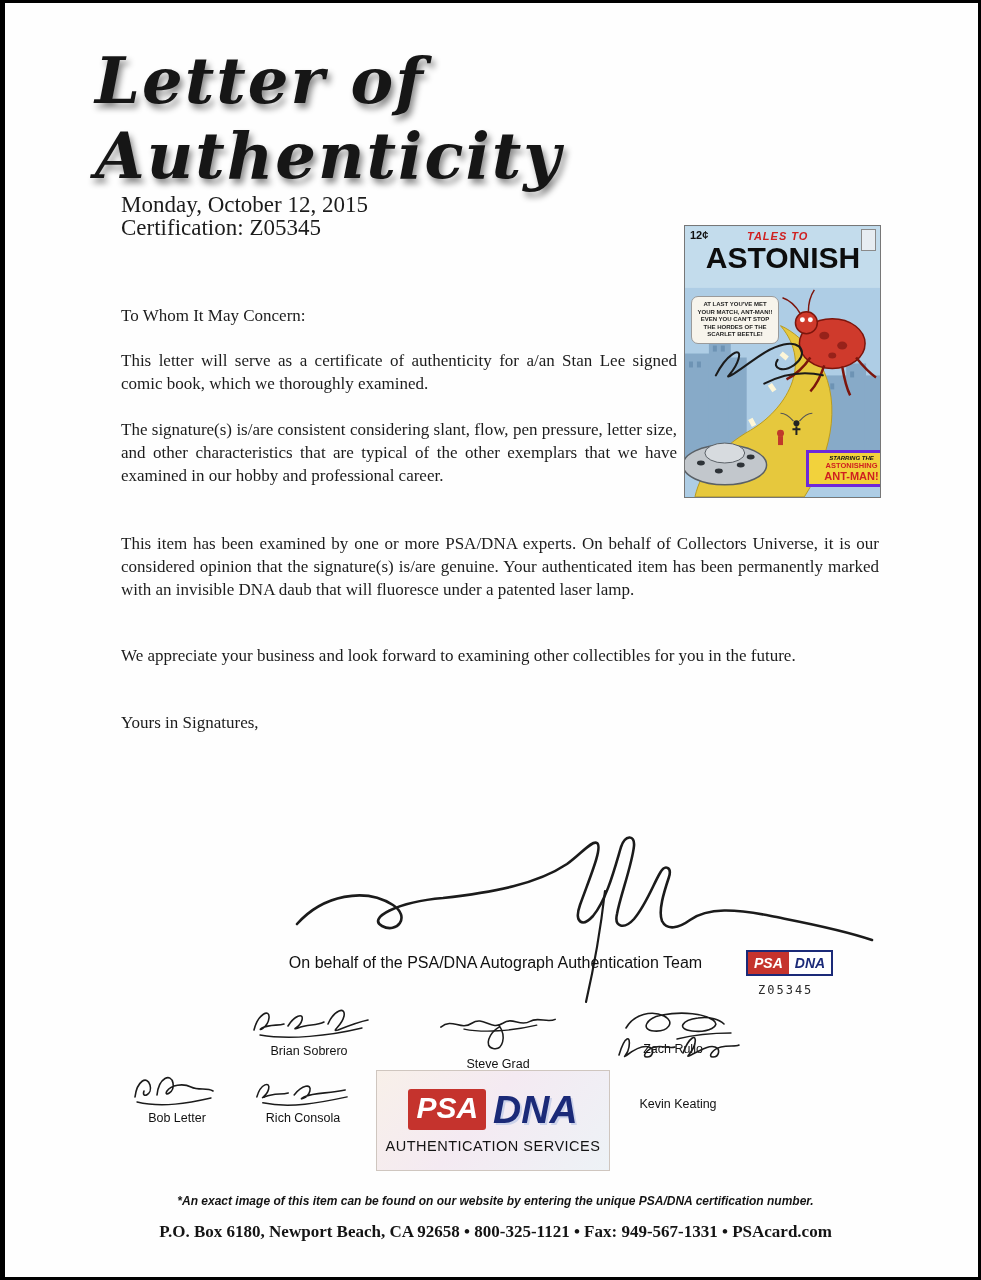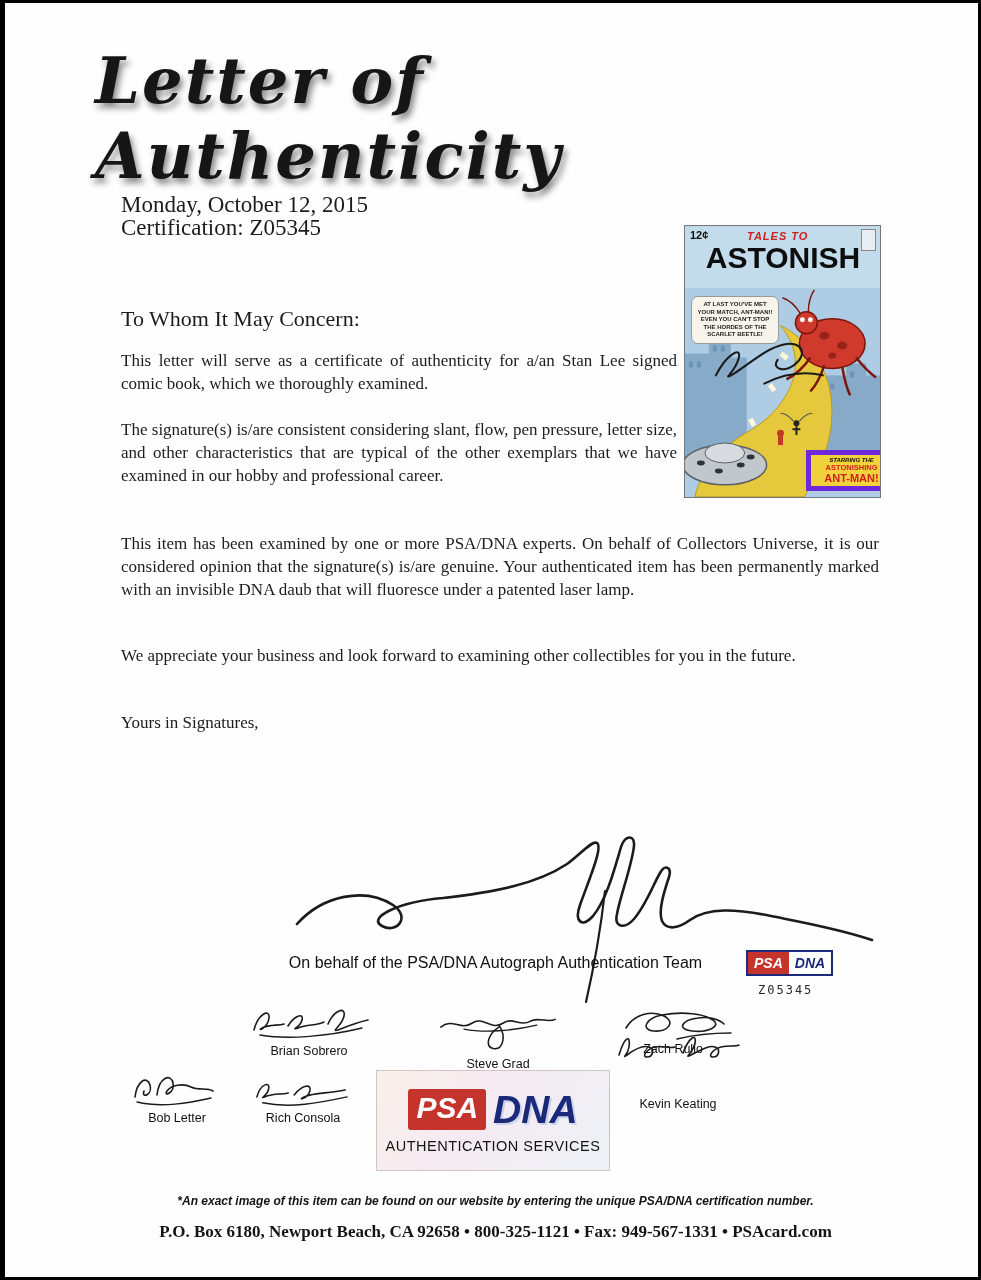--- a/index.html
+++ b/index.html
@@ -16,7 +16,7 @@
     text-shadow:3px 5px 6px rgba(0,0,0,0.45);
   }
   .meta { position:absolute; left:116px; top:190px; font-size:23px; line-height:23px; }
-  .salutation { position:absolute; left:116px; top:303px; font-size:22px; }
+  .salutation { position:absolute; left:116px; top:303px; font-size:17px; }
   .para { position:absolute; left:116px; font-size:17px; line-height:23px; text-align:justify; }
   #p1 { top:346px; width:556px; }
   #p2 { top:415px; width:556px; }

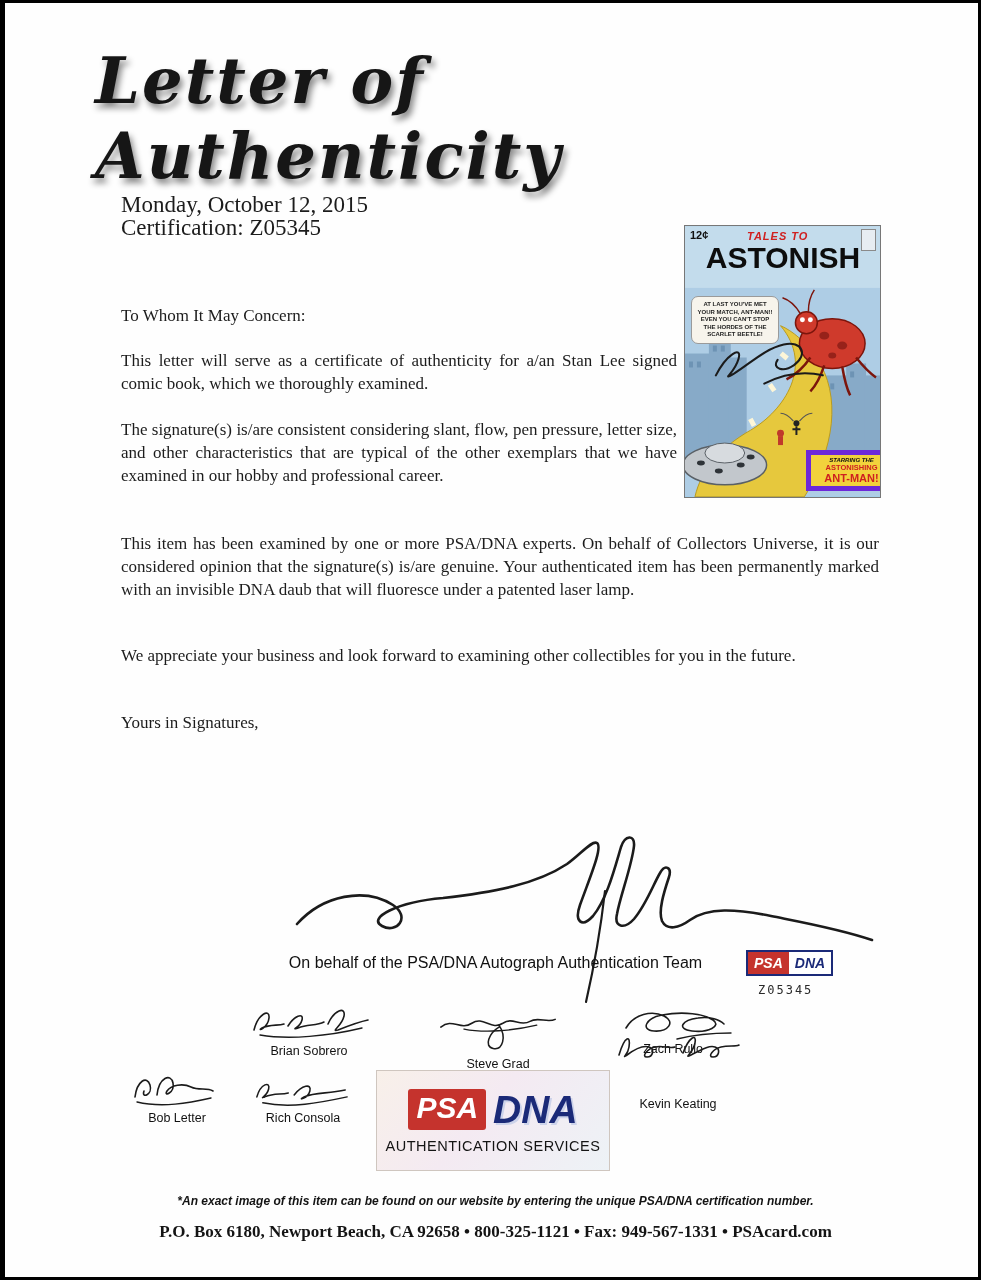--- a/index.html
+++ b/index.html
@@ -37,7 +37,7 @@
     border:1px solid #9a9a9a; border-radius:7px; padding:4px 3px;
     font-family:"Liberation Sans",sans-serif; font-weight:700; font-size:6px; line-height:7.5px; text-align:center; color:#222; }
   .comic-starring { position:absolute; top:224px; left:121px; width:91px; background:#f2d23c;
-    border:5px solid #6d28d9; padding:2px 1px; text-align:center; font-family:"Liberation Sans",sans-serif; }
+    border:3px solid #6d28d9; padding:2px 1px; text-align:center; font-family:"Liberation Sans",sans-serif; }
   .comic-starring .s1 { font-size:6px; font-weight:700; font-style:italic; color:#111; }
   .comic-starring .s2 { font-size:7.5px; font-weight:900; color:#cf2020; }
   .comic-starring .s3 { font-size:11px; font-weight:900; color:#cf2020; }

